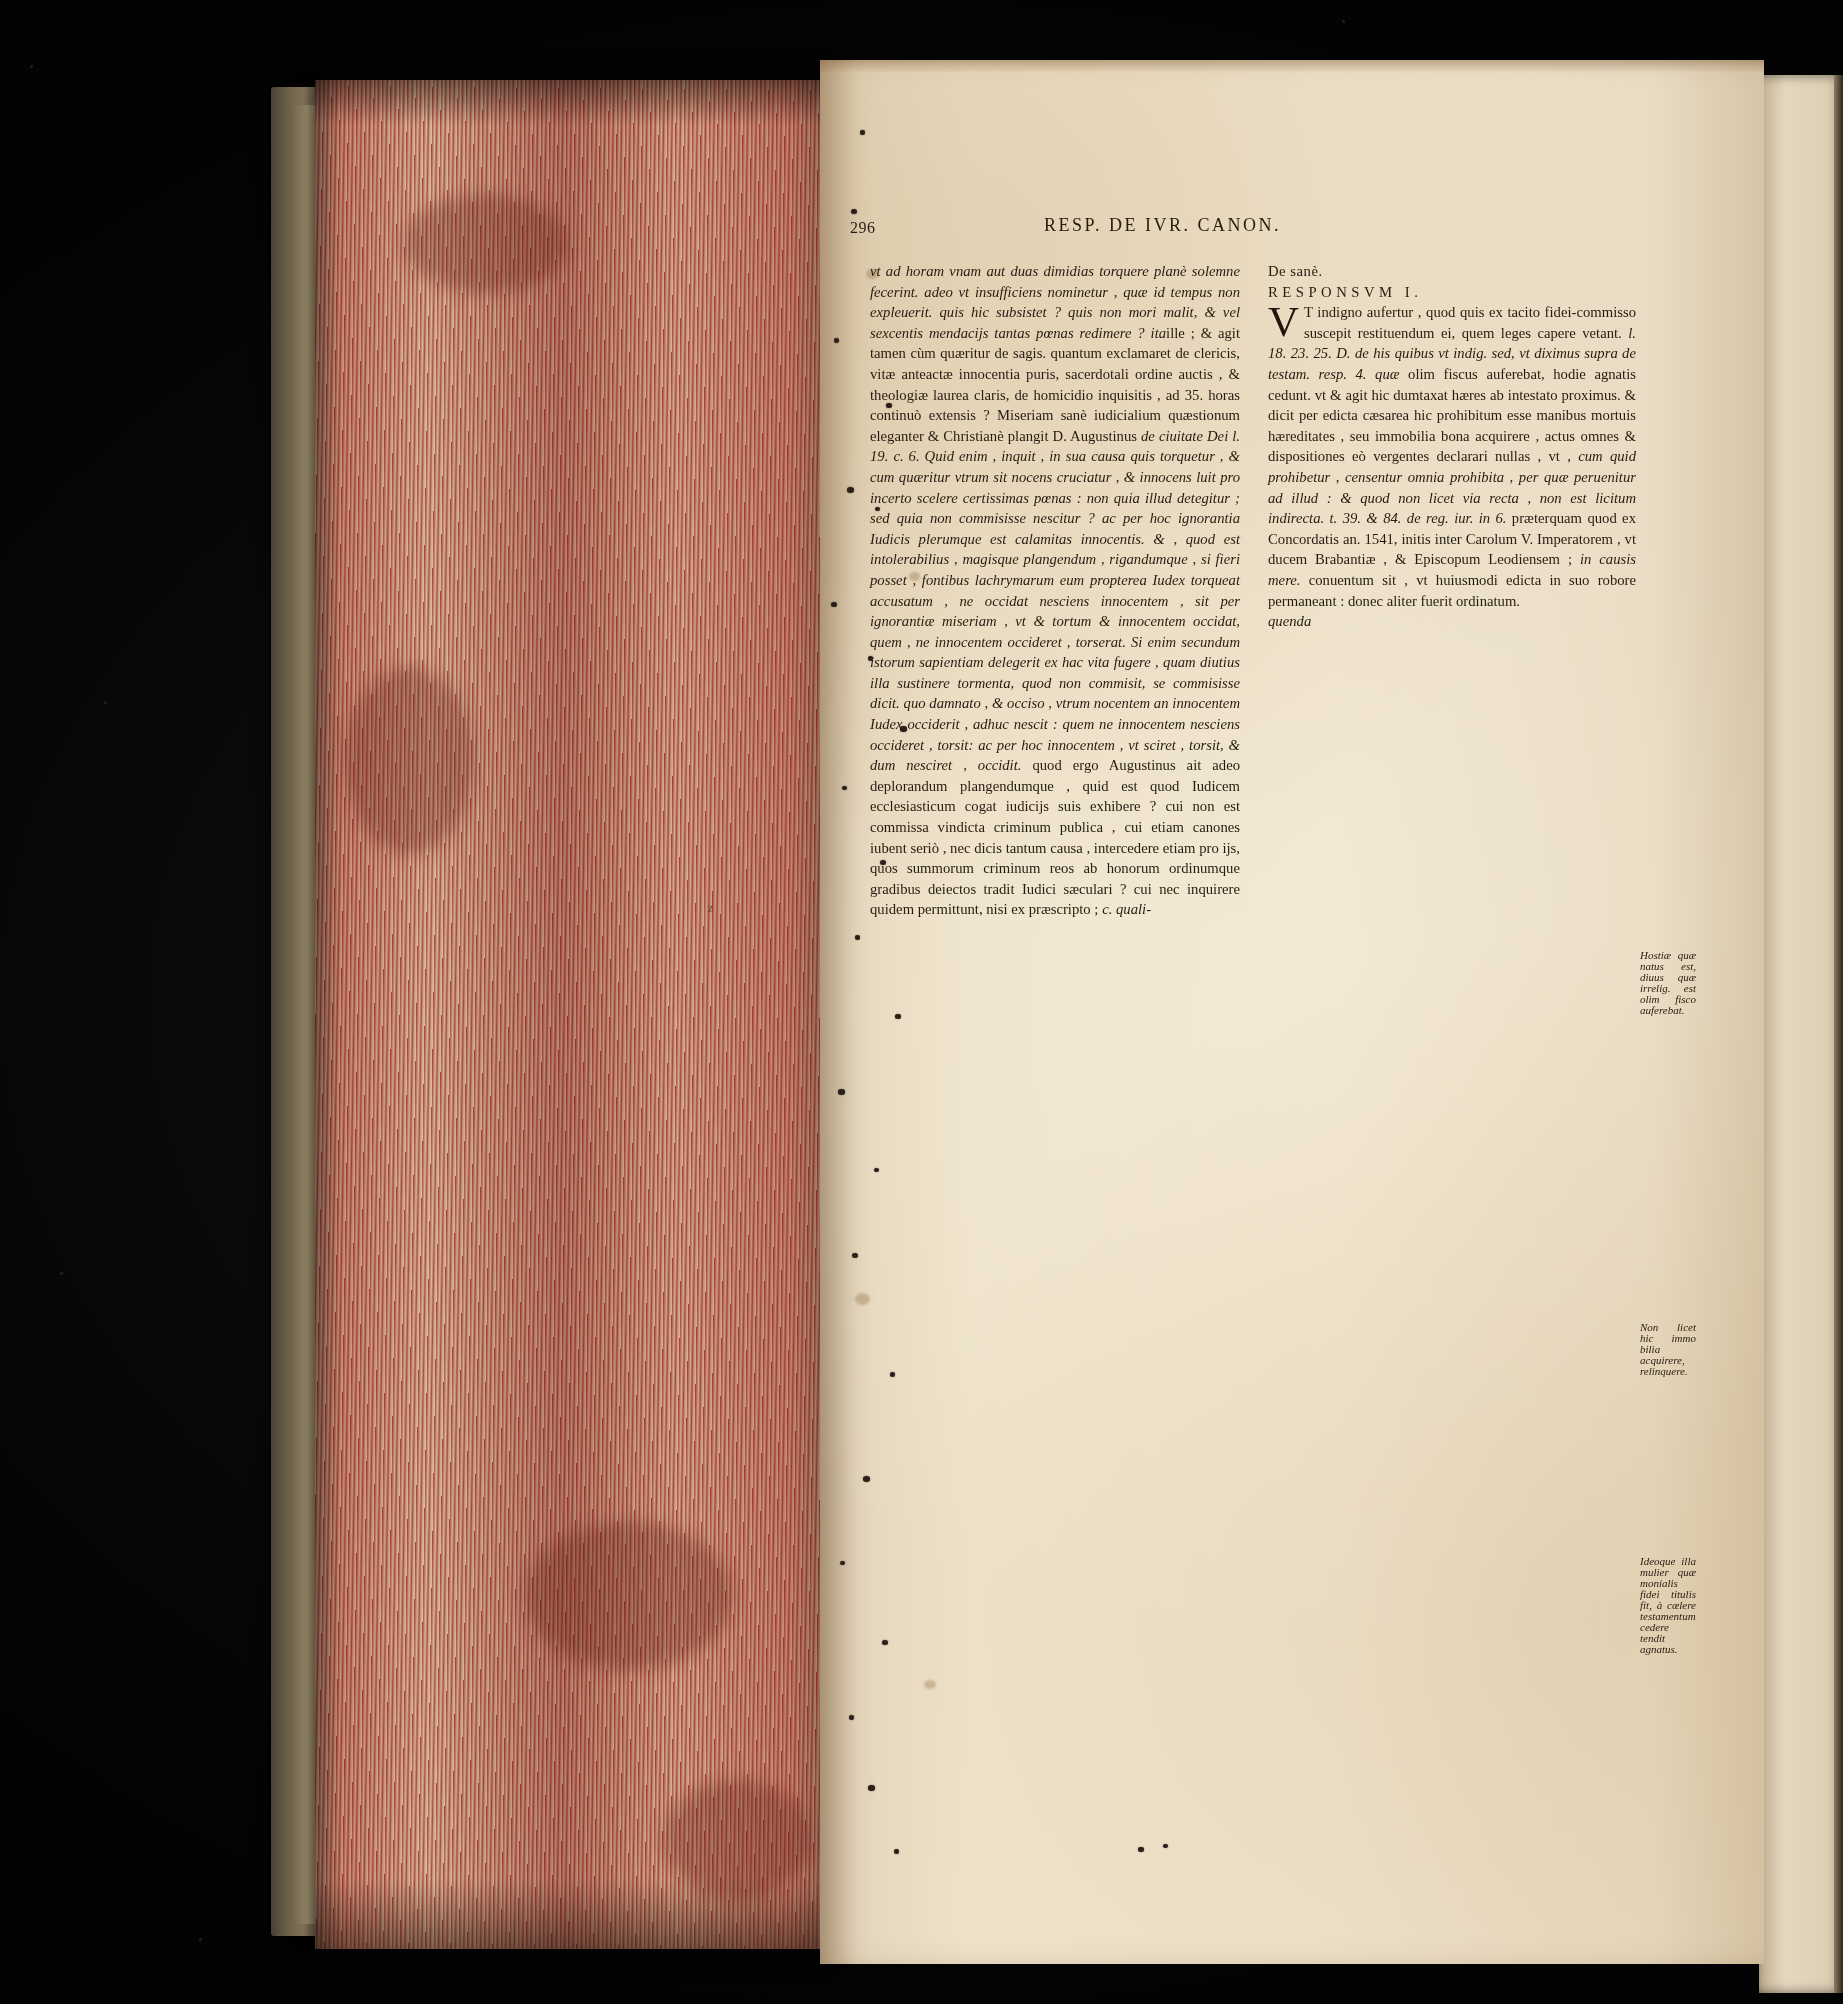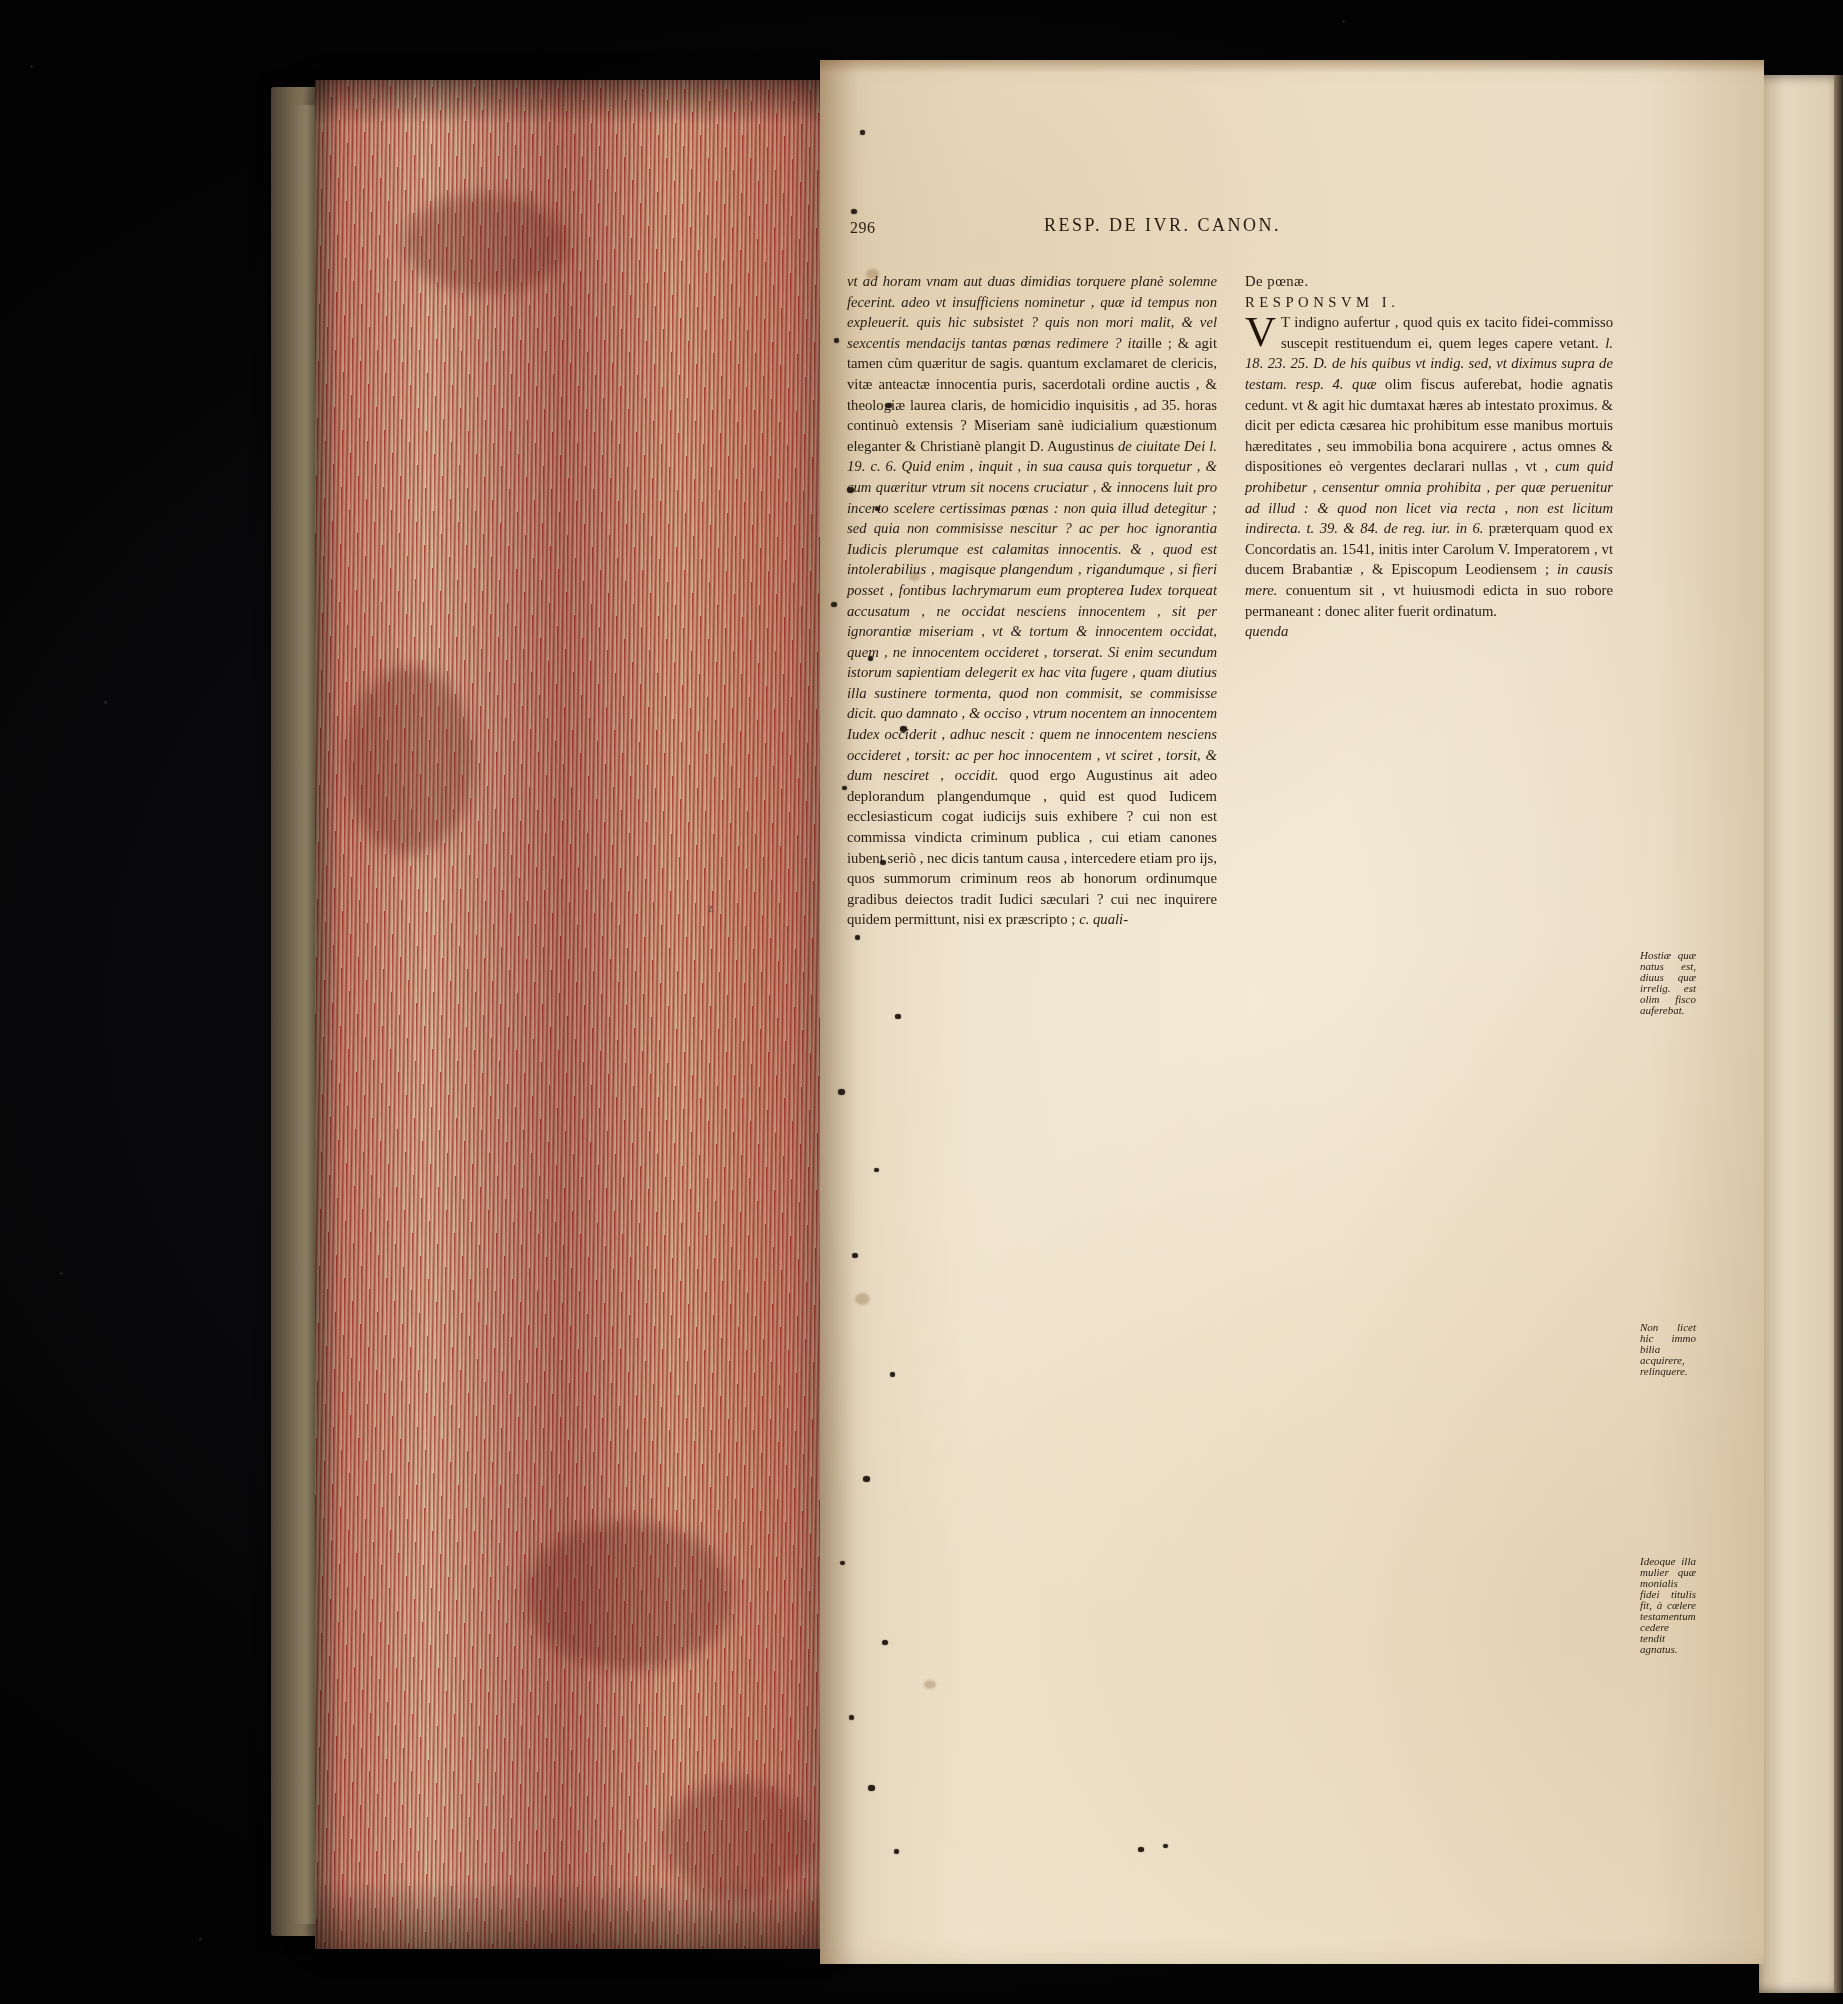--- a/index.html
+++ b/index.html
@@ -188,8 +188,9 @@
 
   .col {
     position: absolute;
-    top: 211px;
+    top: 201px;
     color: #241a10;
+    margin-left: 23px;
   }
   .col-left {
     left: 27px;

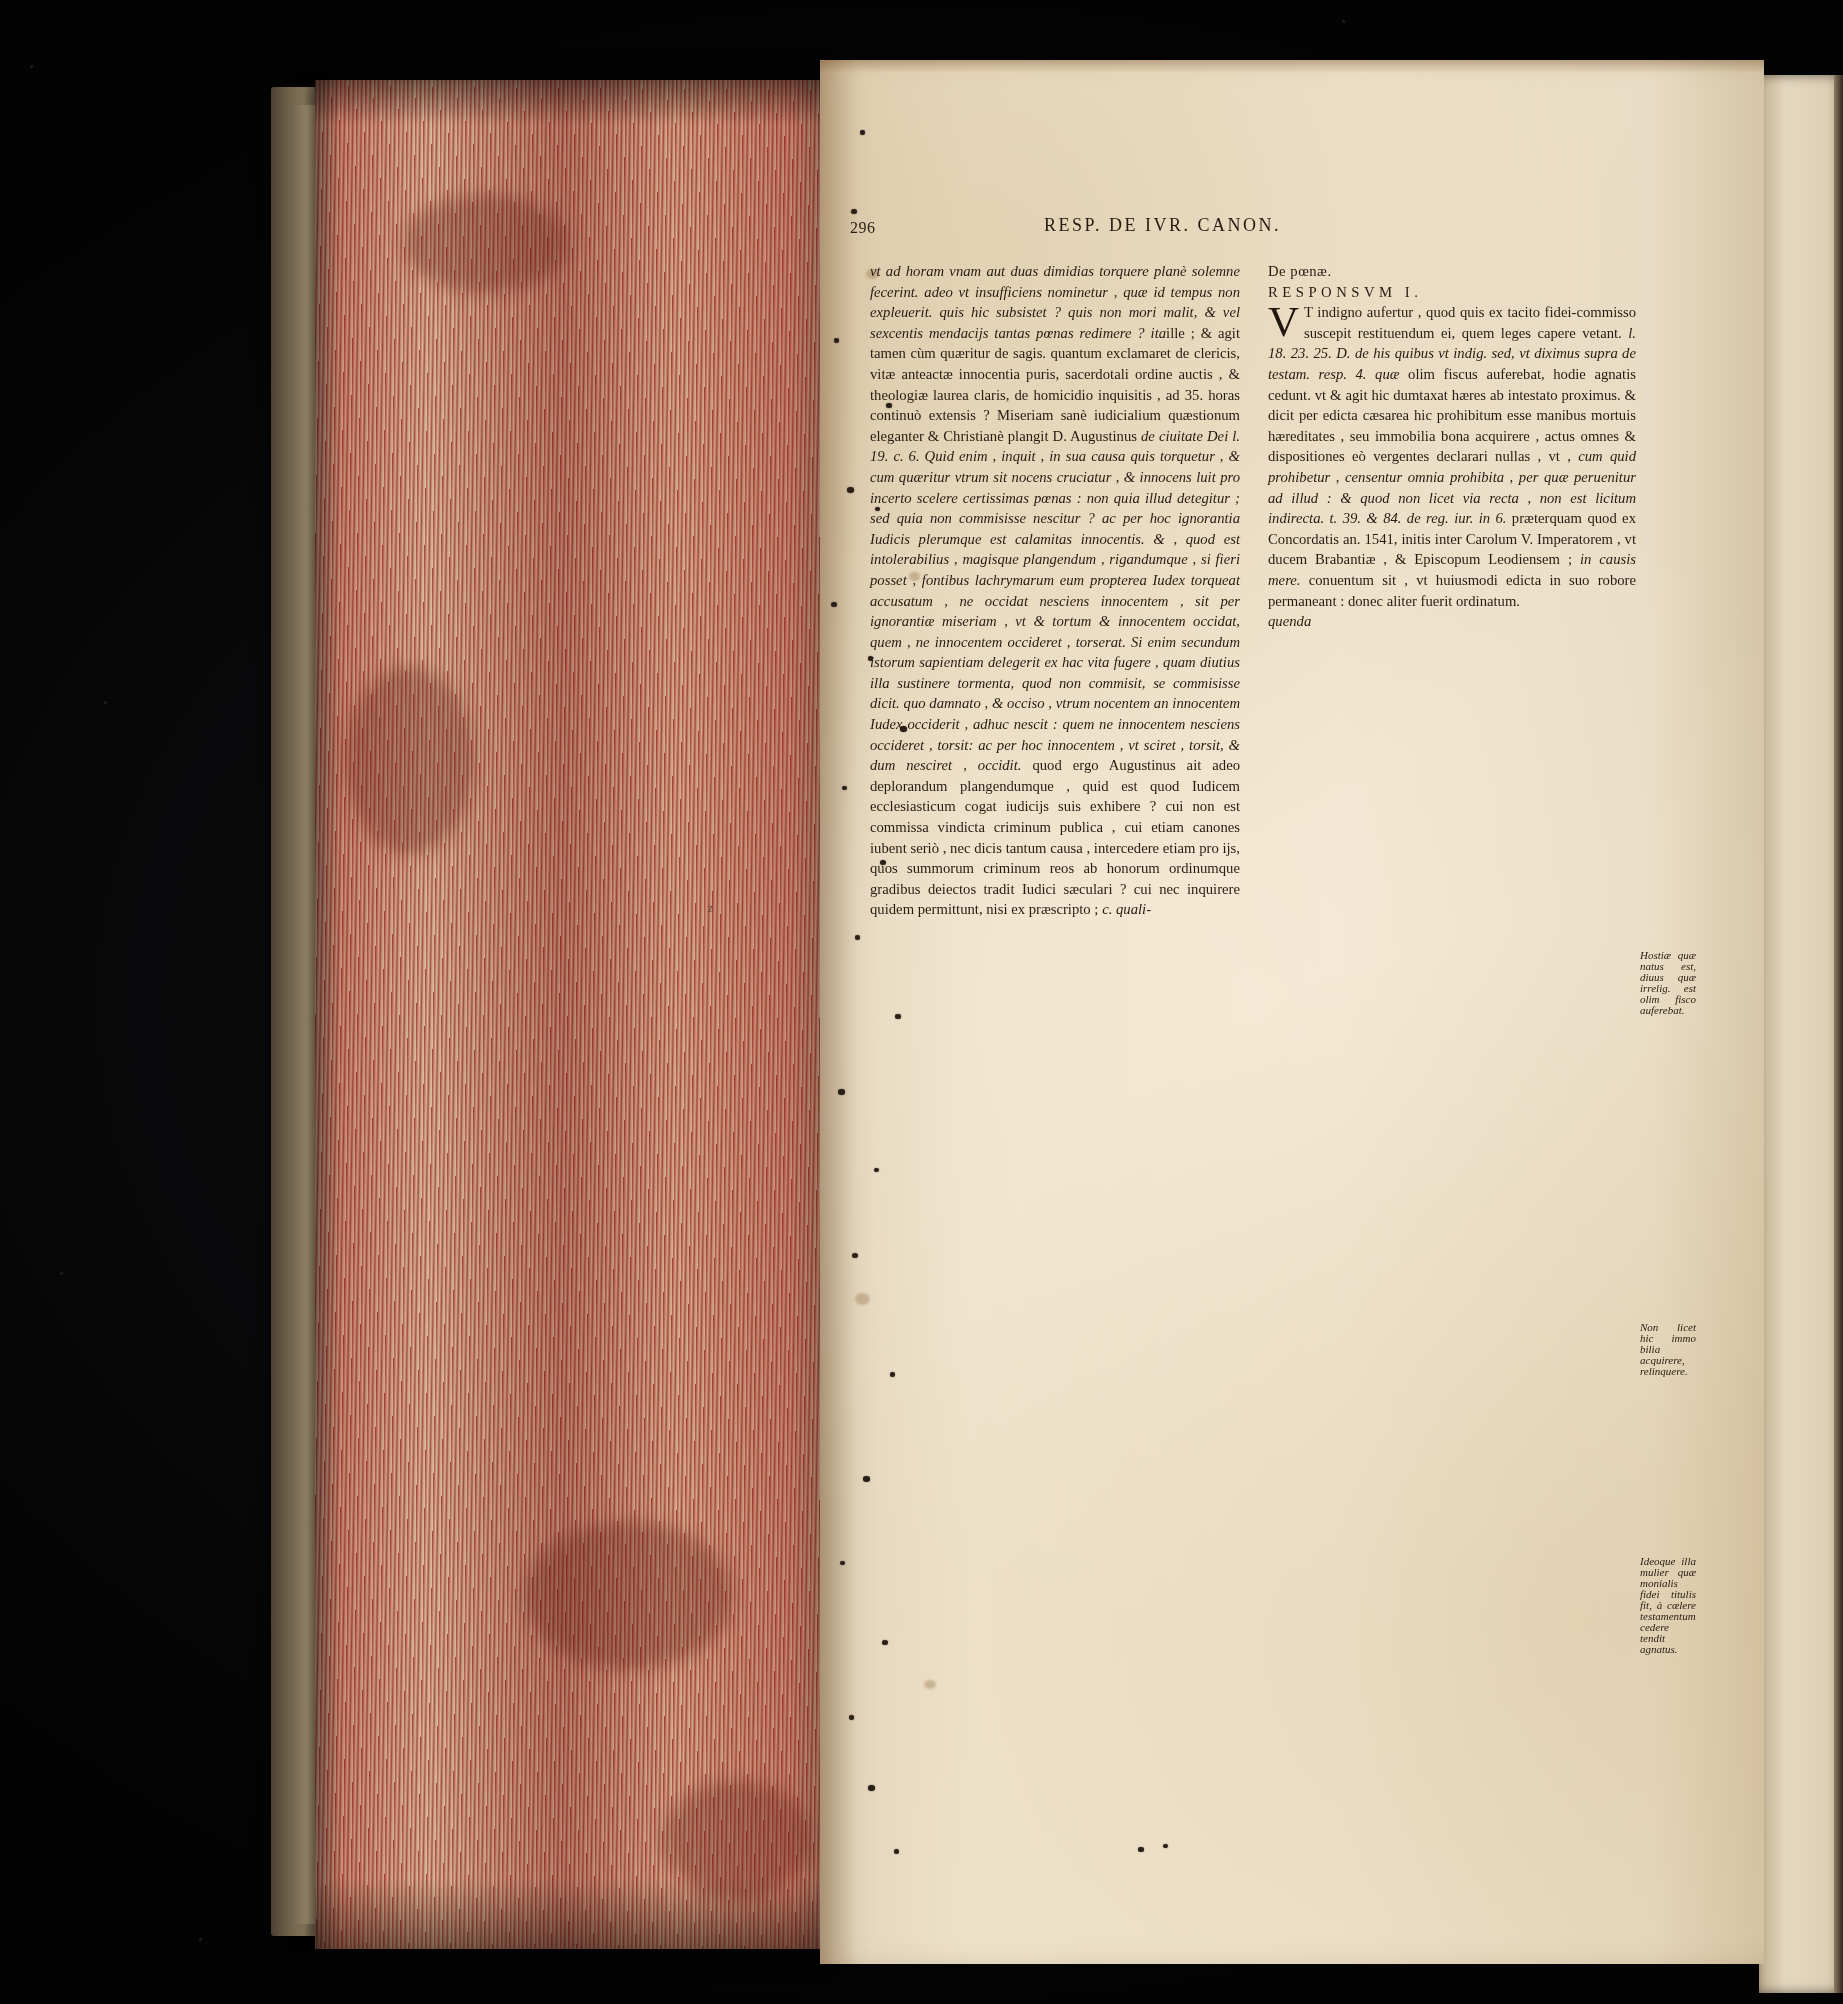--- a/index.html
+++ b/index.html
@@ -353,7 +353,7 @@
 
     <div class="col col-right">
 
-      <p class="sec-head">De pœnæ.</p>
+      <p class="sec-head">De sanè.</p>
 
       <p class="resp-head">RESPONSVM I.</p>
 

